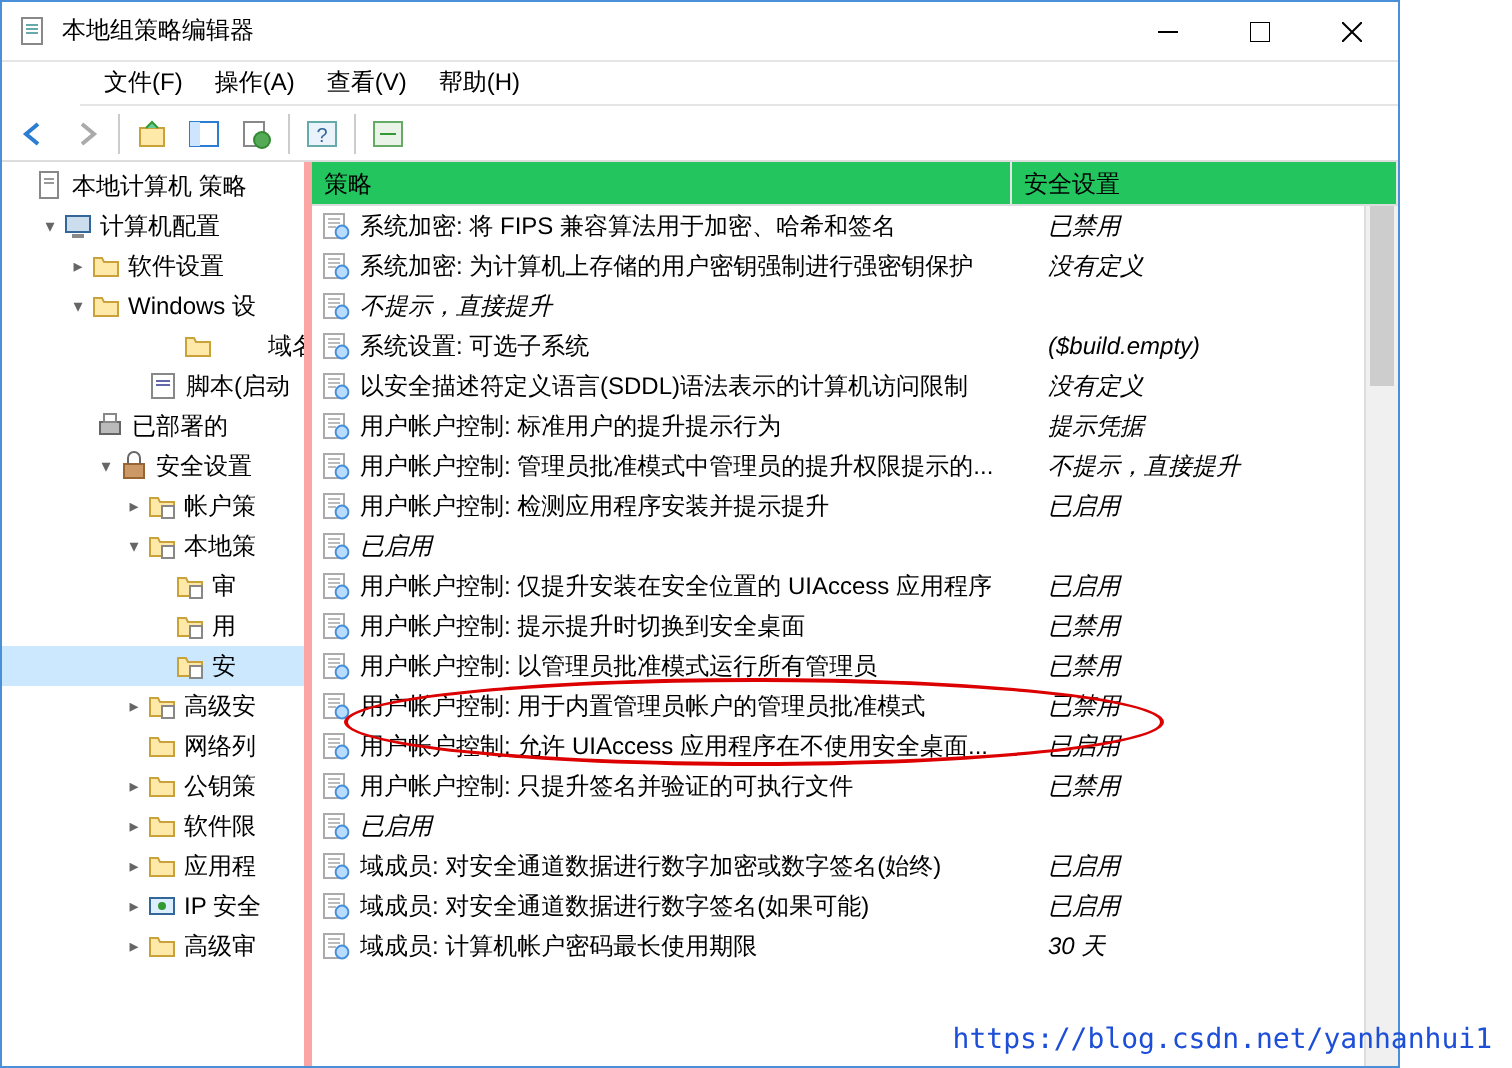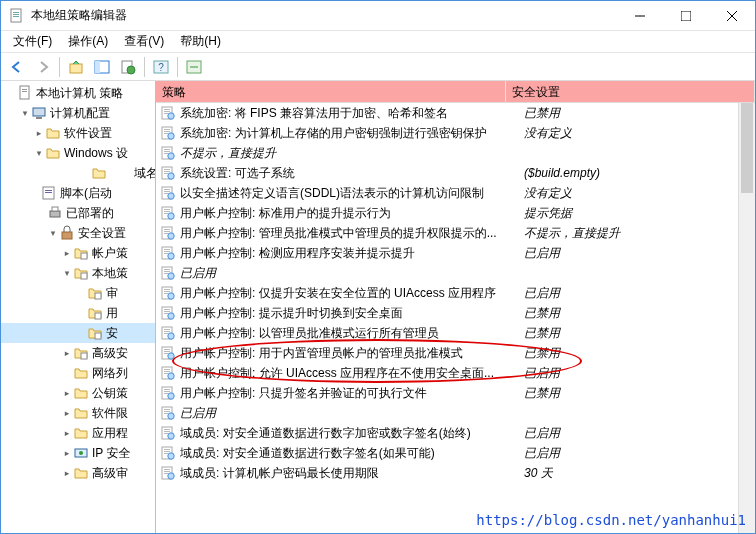--- a/index.html
+++ b/index.html
@@ -4,7 +4,7 @@
 <style>
 * { margin: 0; padding: 0; box-sizing: border-box; }
 body { font-family: "Microsoft YaHei", "Segoe UI", sans-serif; font-size: 12px; background: #fff; width: 756px; height: 534px; overflow: hidden; position: relative; }
-.window { border: 1px solid #4a90d9; width: 756px; height: 534px; display: flex; flex-direction: column; }
+.window { border: 1px solid #4a90d9; width: 700px; height: 534px; display: flex; flex-direction: column; }
 .titlebar { height: 30px; background: #fff; display: flex; align-items: center; border-bottom: 1px solid #e5e5e5; }
 .titlebar .icon { width: 16px; height: 16px; margin: 0 6px 0 8px; }
 .titlebar .title { flex: 1; font-size: 12px; color: #000; }

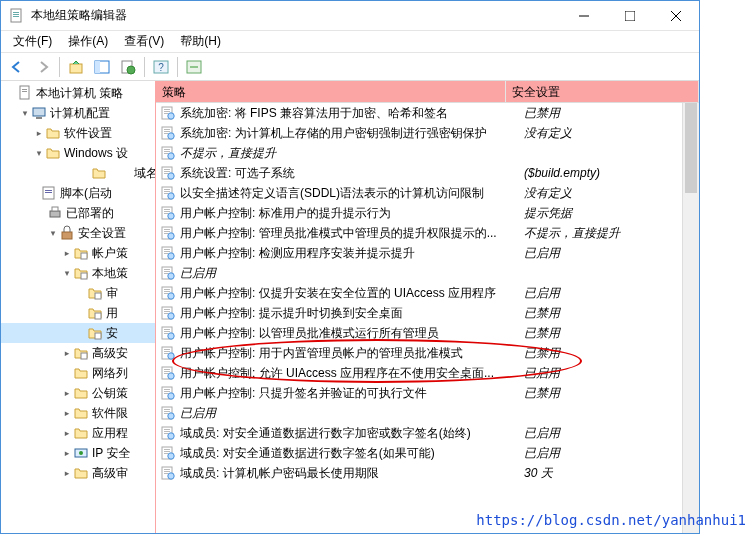--- a/index.html
+++ b/index.html
@@ -10,7 +10,7 @@
 .titlebar .title { flex: 1; font-size: 12px; color: #000; }
 .titlebar .winbtns { display: flex; }
 .titlebar .winbtn { width: 46px; height: 30px; display: flex; align-items: center; justify-content: center; color: #000; font-size: 14px; }
-.menubar { height: 22px; display: flex; align-items: center; padding: 0 4px; border-bottom: 1px solid #e5e5e5; }
+.menubar { height: 22px; display: flex; align-items: center; padding: 0 4px; border-bottom: 1px solid #e5e5e5; margin-left: 39px; }
 .menubar .menuitem { padding: 2px 8px; font-size: 12px; }
 .toolbar { height: 28px; display: flex; align-items: center; padding: 0 4px; border-bottom: 1px solid #ddd; gap: 2px; }
 .toolbar .tbtn { width: 24px; height: 24px; display: flex; align-items: center; justify-content: center; }

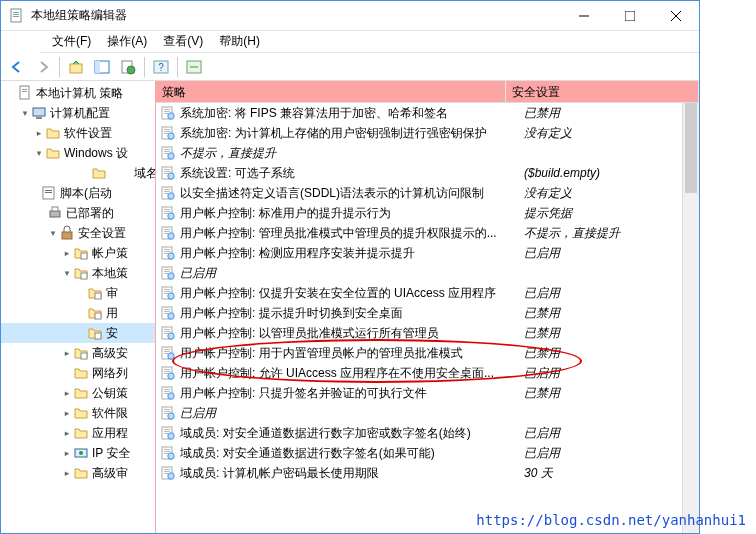--- a/index.html
+++ b/index.html
@@ -16,7 +16,7 @@
 .toolbar .tbtn { width: 24px; height: 24px; display: flex; align-items: center; justify-content: center; }
 .toolbar .sep { width: 1px; height: 20px; background: #ccc; margin: 0 2px; }
 .content { flex: 1; display: flex; overflow: hidden; }
-.tree { width: 155px; border-right: 1px solid #fca5a5; overflow: hidden; padding: 2px 0; }
+.tree { width: 155px; border-right: 4px solid #fca5a5; overflow: hidden; padding: 2px 0; }
 .tree-node { display: flex; align-items: center; height: 20px; white-space: nowrap; }
 .tree-node .expander { width: 12px; display: flex; justify-content: center; font-size: 9px; color: #666; }
 .tree-node .nicon { width: 16px; height: 16px; margin-right: 3px; display: flex; align-items: center; justify-content: center; }

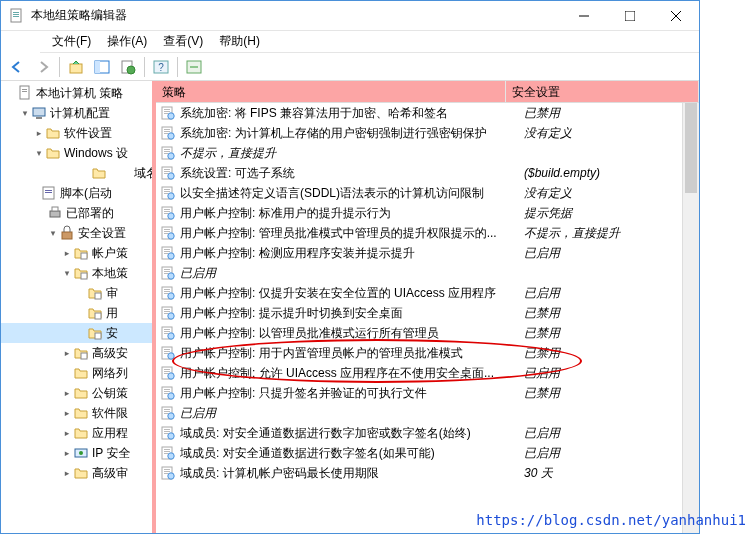--- a/index.html
+++ b/index.html
@@ -23,7 +23,7 @@
 .tree-node .nlabel { font-size: 12px; }
 .tree-node.selected { background: #cce8ff; }
 .listview { flex: 1; display: flex; flex-direction: column; overflow: hidden; position: relative; }
-.listhdr { height: 22px; display: flex; border-bottom: 1px solid #ddd; background: #fca5a5; }
+.listhdr { height: 22px; display: flex; border-bottom: 1px solid #ddd; background: #22c55e; }
 .listhdr .col { padding: 3px 6px; font-size: 12px; border-right: 1px solid #e5e5e5; }
 .listbody { flex: 1; overflow: hidden; }
 .row { display: flex; align-items: center; height: 20px; padding-left: 4px; }

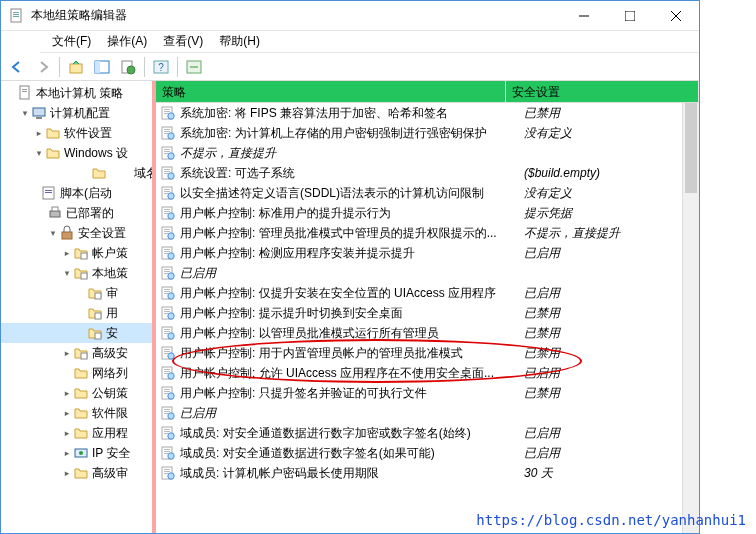--- a/index.html
+++ b/index.html
@@ -172,7 +172,7 @@
           </span>
           <span class="nlabel">域名解析</span>
         </div>
-        <div class="tree-node" style="padding-left: 28px;">
+        <div class="tree-node" style="padding-left: 61px;">
           <span class="expander"></span>
           <span class="nicon">
             <svg width="16" height="16">

